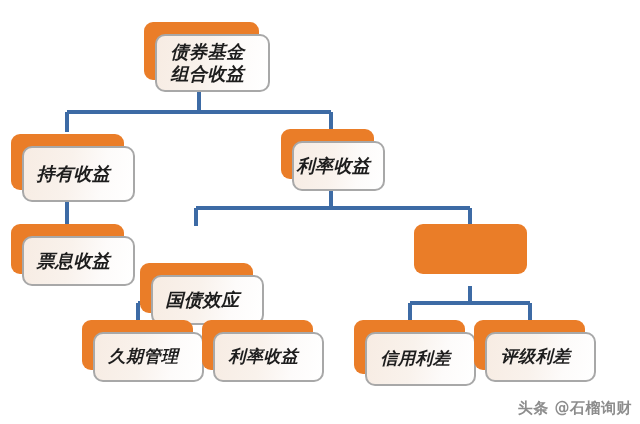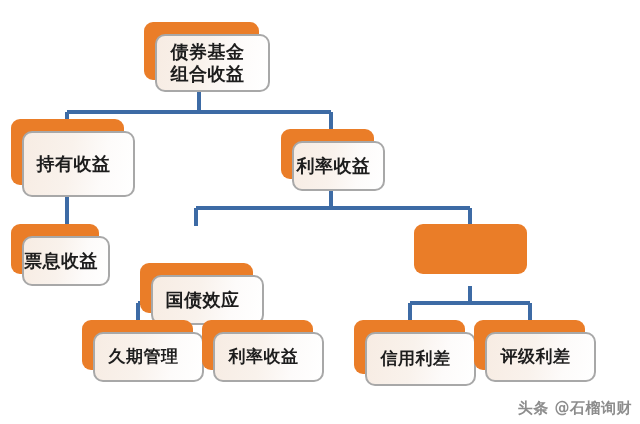--- a/index.html
+++ b/index.html
@@ -61,6 +61,7 @@
     white-space: pre-line;
     position: relative;
     left: -5px;
+    font-style: italic;
   }
   .node.size-root .label { font-size: 18px; }
   .node.size-lg .label   { font-size: 18px; }

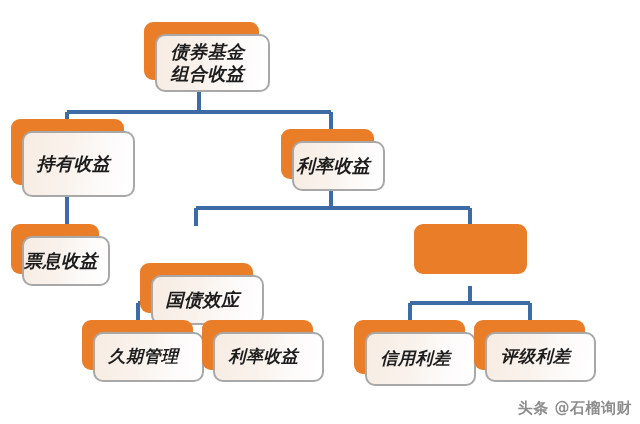--- a/index.html
+++ b/index.html
@@ -106,7 +106,7 @@
     </div>
   </div>
 
-  <div class="node size-lg" style="left:11px; top:119px; width:124px; height:78px;">
+  <div class="node size-lg" style="left:11px; top:134px; width:124px; height:68px;">
     <div class="shadow-plate"></div>
     <div class="card">
       <span class="label">持有收益</span>

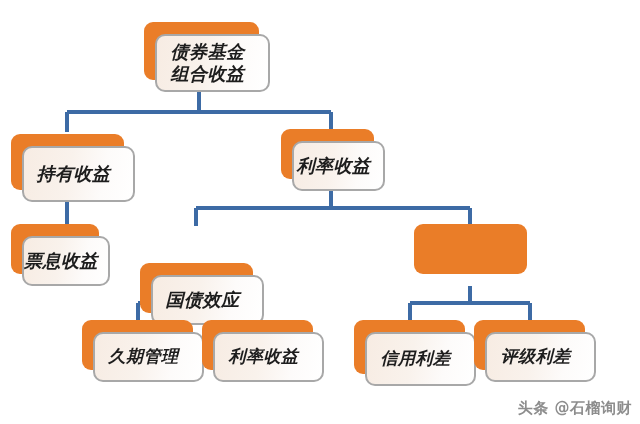--- a/index.html
+++ b/index.html
@@ -120,7 +120,7 @@
     </div>
   </div>
 
-  <div class="node size-lg" style="left:11px; top:224px; width:99px; height:62px;">
+  <div class="node size-lg" style="left:11px; top:224px; width:124px; height:62px;">
     <div class="shadow-plate"></div>
     <div class="card">
       <span class="label">票息收益</span>

